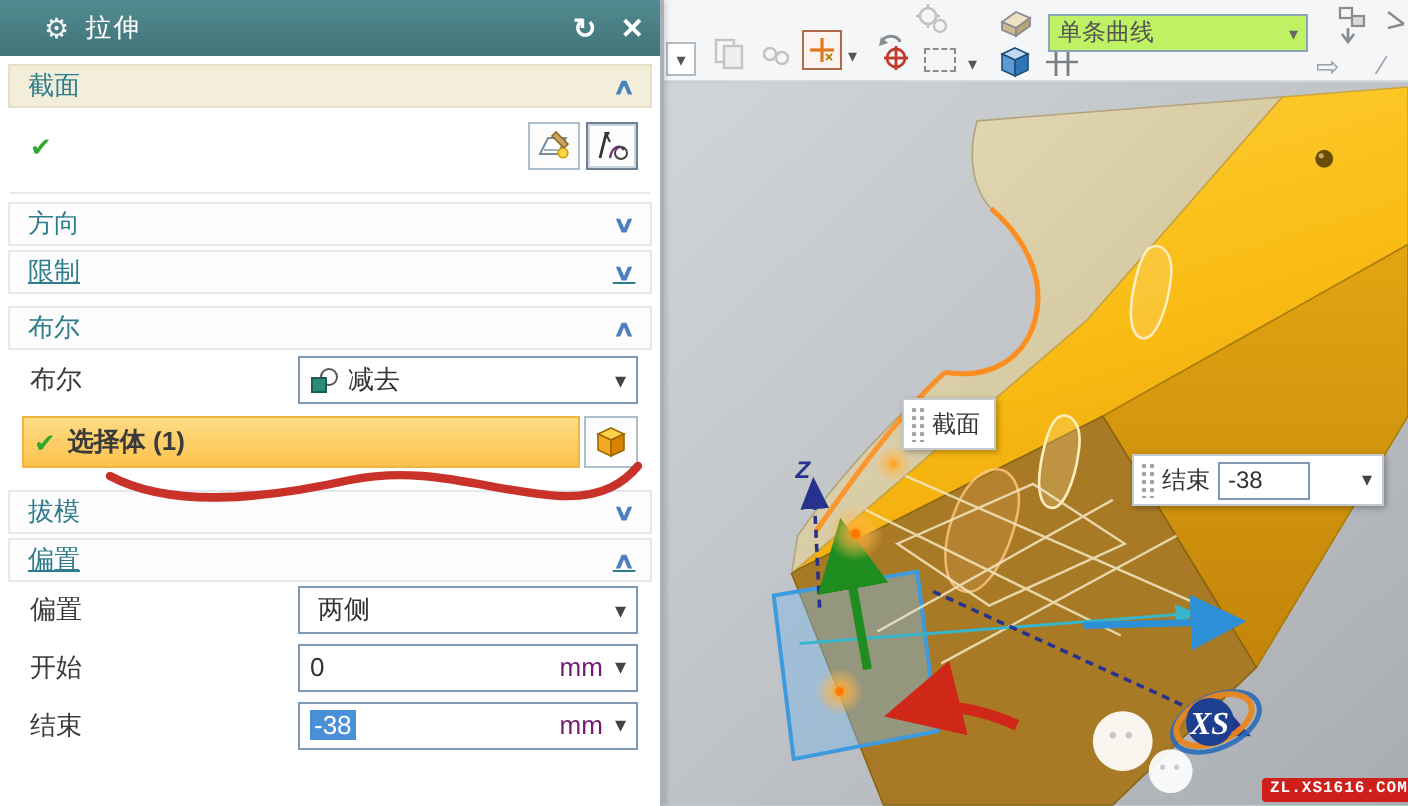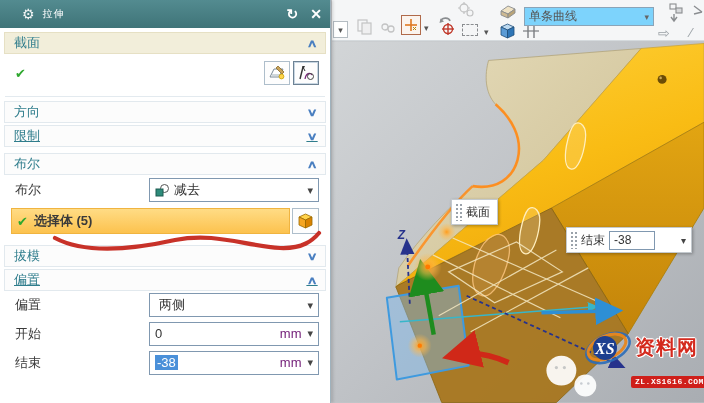--- a/index.html
+++ b/index.html
@@ -12,7 +12,7 @@
   #titlebar { height:28px; background:linear-gradient(#538b90,#3f7478); display:flex; align-items:center;
               color:#fff; padding:0 8px; }
   #titlebar .gear { font-size:14px; margin:0 8px 0 14px; color:#f2f5f5; }
-  #titlebar .title { font-size:10px; letter-spacing:1px; }
+  #titlebar .title { font-size:13px; letter-spacing:1px; }
   #titlebar .spacer { flex:1; }
   #titlebar .tbtn { font-size:14px; font-weight:bold; margin-left:12px; cursor:default; }
   .dlg-body { padding:2px 3px 0 3px; }

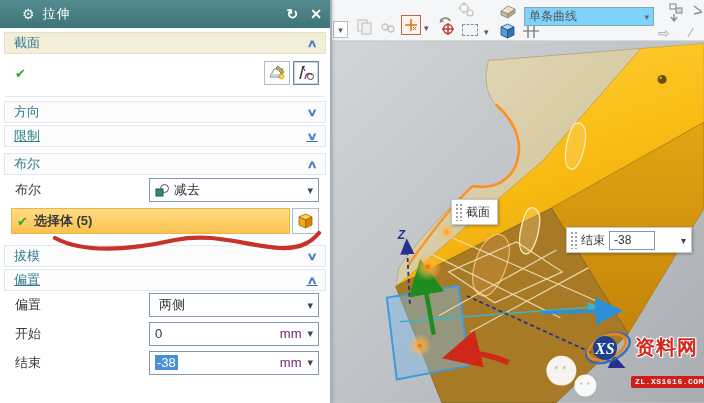--- a/index.html
+++ b/index.html
@@ -49,7 +49,7 @@
              border-bottom:1px solid #d5dadd; }
   .tb { position:absolute; display:flex; align-items:center; justify-content:center; color:#9aa0a5; }
   .combo { position:absolute; left:192px; top:7px; width:130px; height:19px; border:1px solid #8aa4b8;
-           background:#7dd3fc; display:flex; align-items:center; font-size:12px; color:#555; padding:0 4px; }
+           background:#bef264; display:flex; align-items:center; font-size:12px; color:#555; padding:0 4px; }
   .combo .sp { flex:1; }
   .mini-box { border:1px solid #b4bcc2; background:#fff; }
 

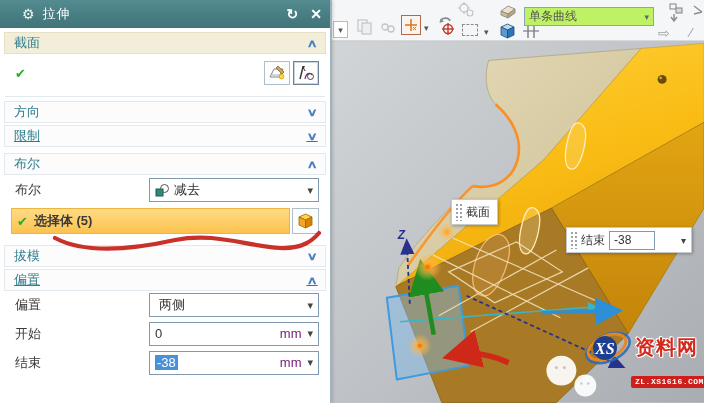--- a/index.html
+++ b/index.html
@@ -148,7 +148,7 @@
       <div class="nx-row row-body" style="padding-left:8px;">
         <div class="body-hl">
           <span class="check">✔</span>
-          <span style="font-weight:bold;">选择体 (5)</span>
+          <span style="font-weight:bold;">选择体 (1)</span>
         </div>
         <span class="cube-btn">
           <svg width="19" height="19" viewBox="0 0 19 19">

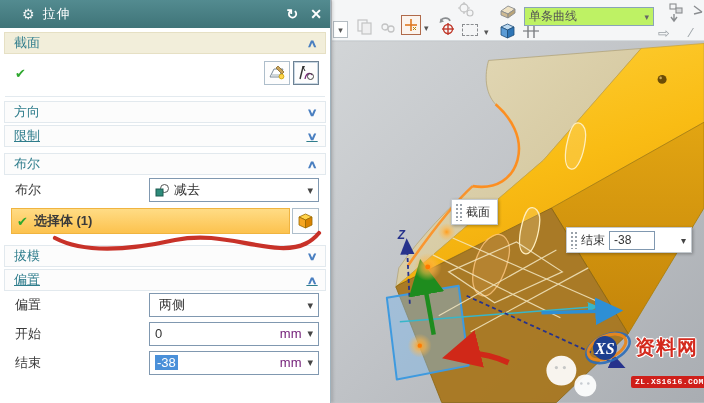--- a/index.html
+++ b/index.html
@@ -68,7 +68,7 @@
   #float-end .fe-arr { margin-left:auto; margin-right:5px; color:#444; font-size:10px; }
 
   
-  #watermark { position:absolute; right:1px; bottom:15px; width:120px; z-index:7; }
+  #watermark { position:absolute; right:1px; bottom:2px; width:120px; z-index:7; }
   #wm-top { display:flex; align-items:center; }
   #wm-name { font-size:20px; font-weight:bold; color:#d42a1e; letter-spacing:1px; white-space:nowrap;
              text-shadow:-1px 0 #fff,1px 0 #fff,0 -1px #fff,0 1px #fff,1px 1px #fff,-1px -1px #fff; }

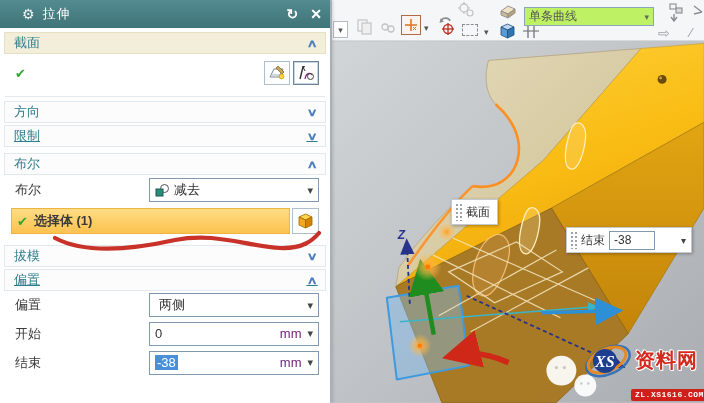--- a/index.html
+++ b/index.html
@@ -417,7 +417,6 @@
         <circle cx="22" cy="24" r="12" fill="#1d3f8f"></circle>
         <text x="12" y="30" font-size="16" font-style="italic" font-weight="bold" font-family="Liberation Serif, serif" fill="#ffffff">XS</text>
       </svg>
-      <span id="wm-name">资料网</span>
     </div>
     <span id="wm-url">ZL.XS1616.COM</span>
   </div>

